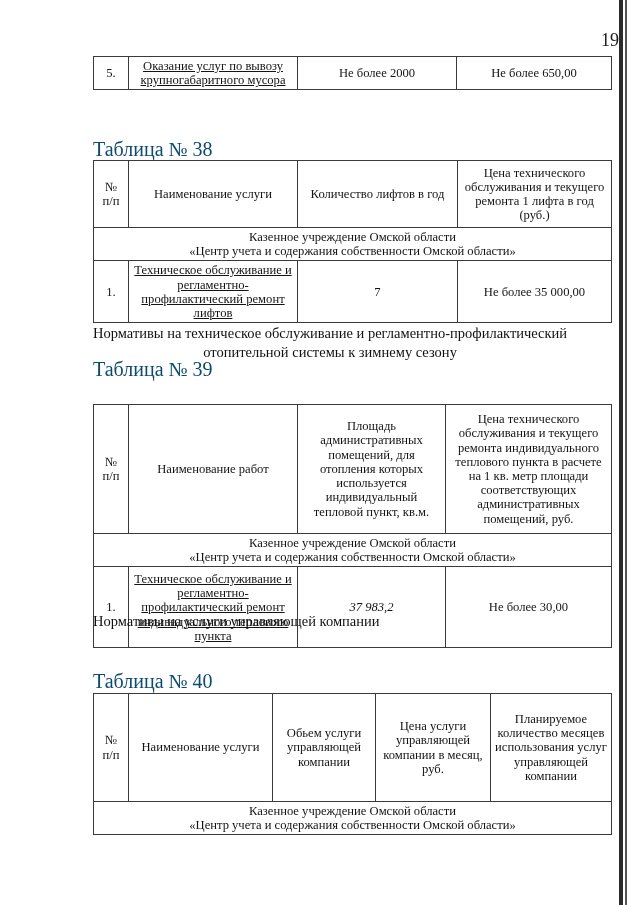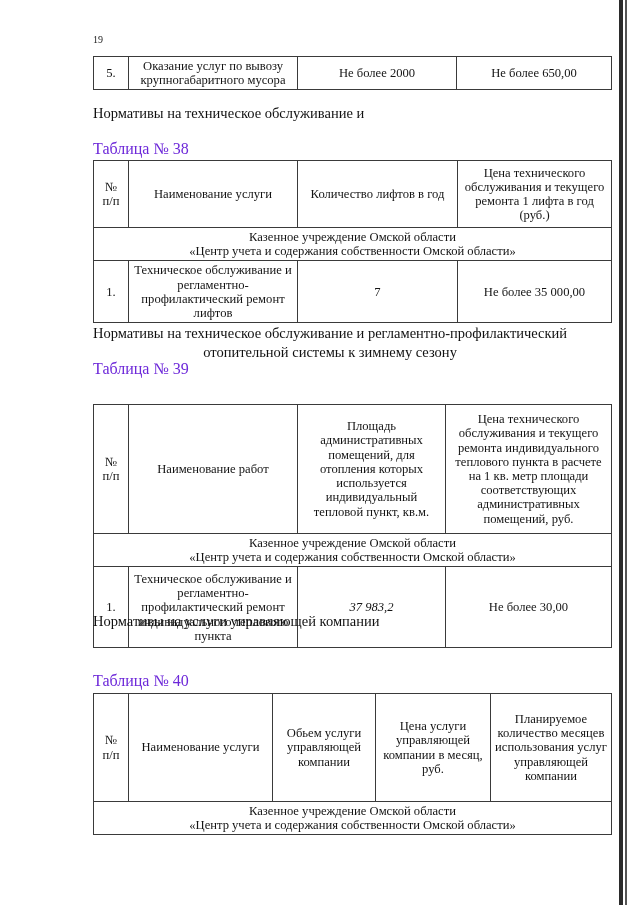--- a/index.html
+++ b/index.html
@@ -59,11 +59,11 @@
 
   .page-number {
     position: absolute;
-    left: 0;
+    left: 8px;
     top: 32px;
     width: 518px;
-    text-align: left;
-    font-size: 10px;
+    text-align: right;
+    font-size: 18px;
     line-height: 16px;
     color: #1c1c1c;
   }

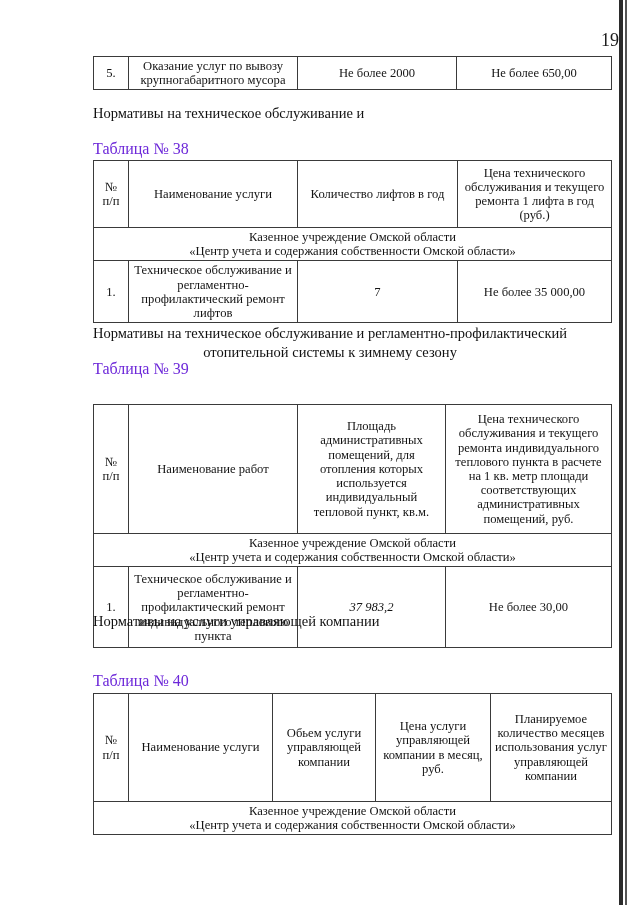--- a/index.html
+++ b/index.html
@@ -100,6 +100,7 @@
   td.left {
     text-align: left;
     padding-left: 6px;
+    text-decoration: underline;
   }
   td.num {
     text-align: center;

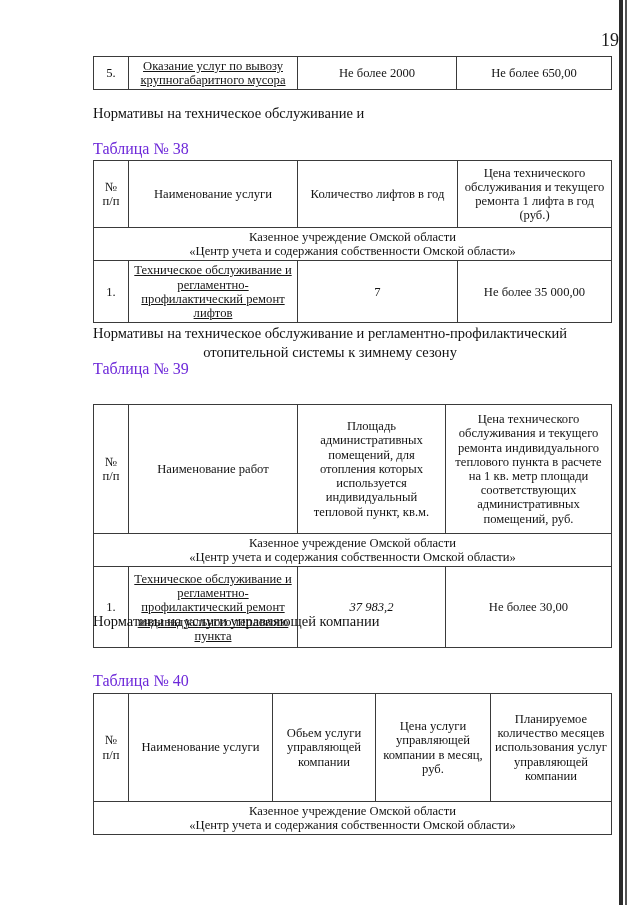--- a/index.html
+++ b/index.html
@@ -148,7 +148,6 @@
     </div>
 
     <div class="blk" style="top:104px;">
-      <div class="section-title">Нормативы на техническое обслуживание и</div>
     </div>
 
     <div class="blk" style="top:140px;">

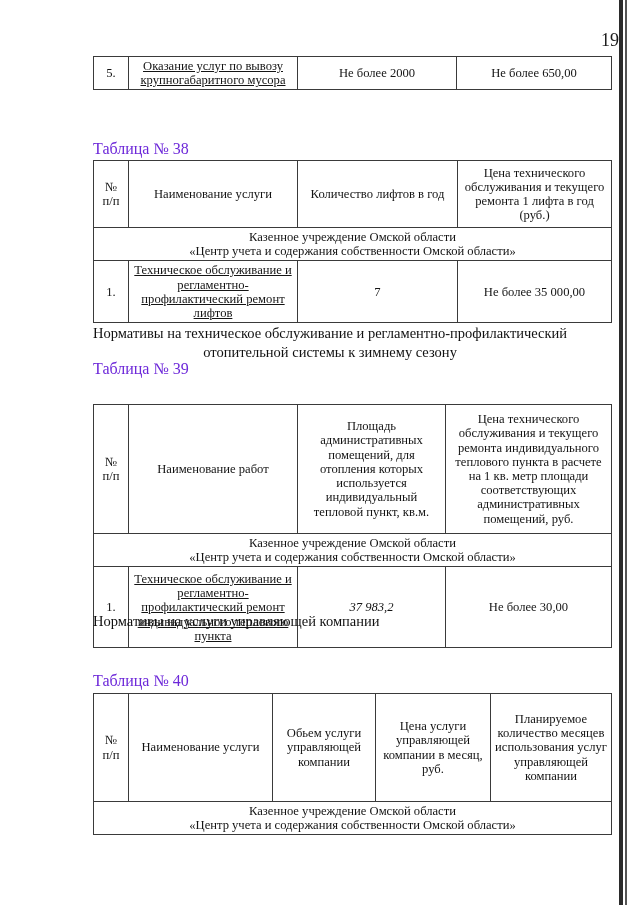--- a/index.html
+++ b/index.html
@@ -78,9 +78,9 @@
 
   .table-caption {
     text-align: right;
-    font-size: 16px;
+    font-size: 20px;
     line-height: 18px;
-    color: #6d28d9;
+    color: #0c4a6e;
   }
 
   table.doc-table {

